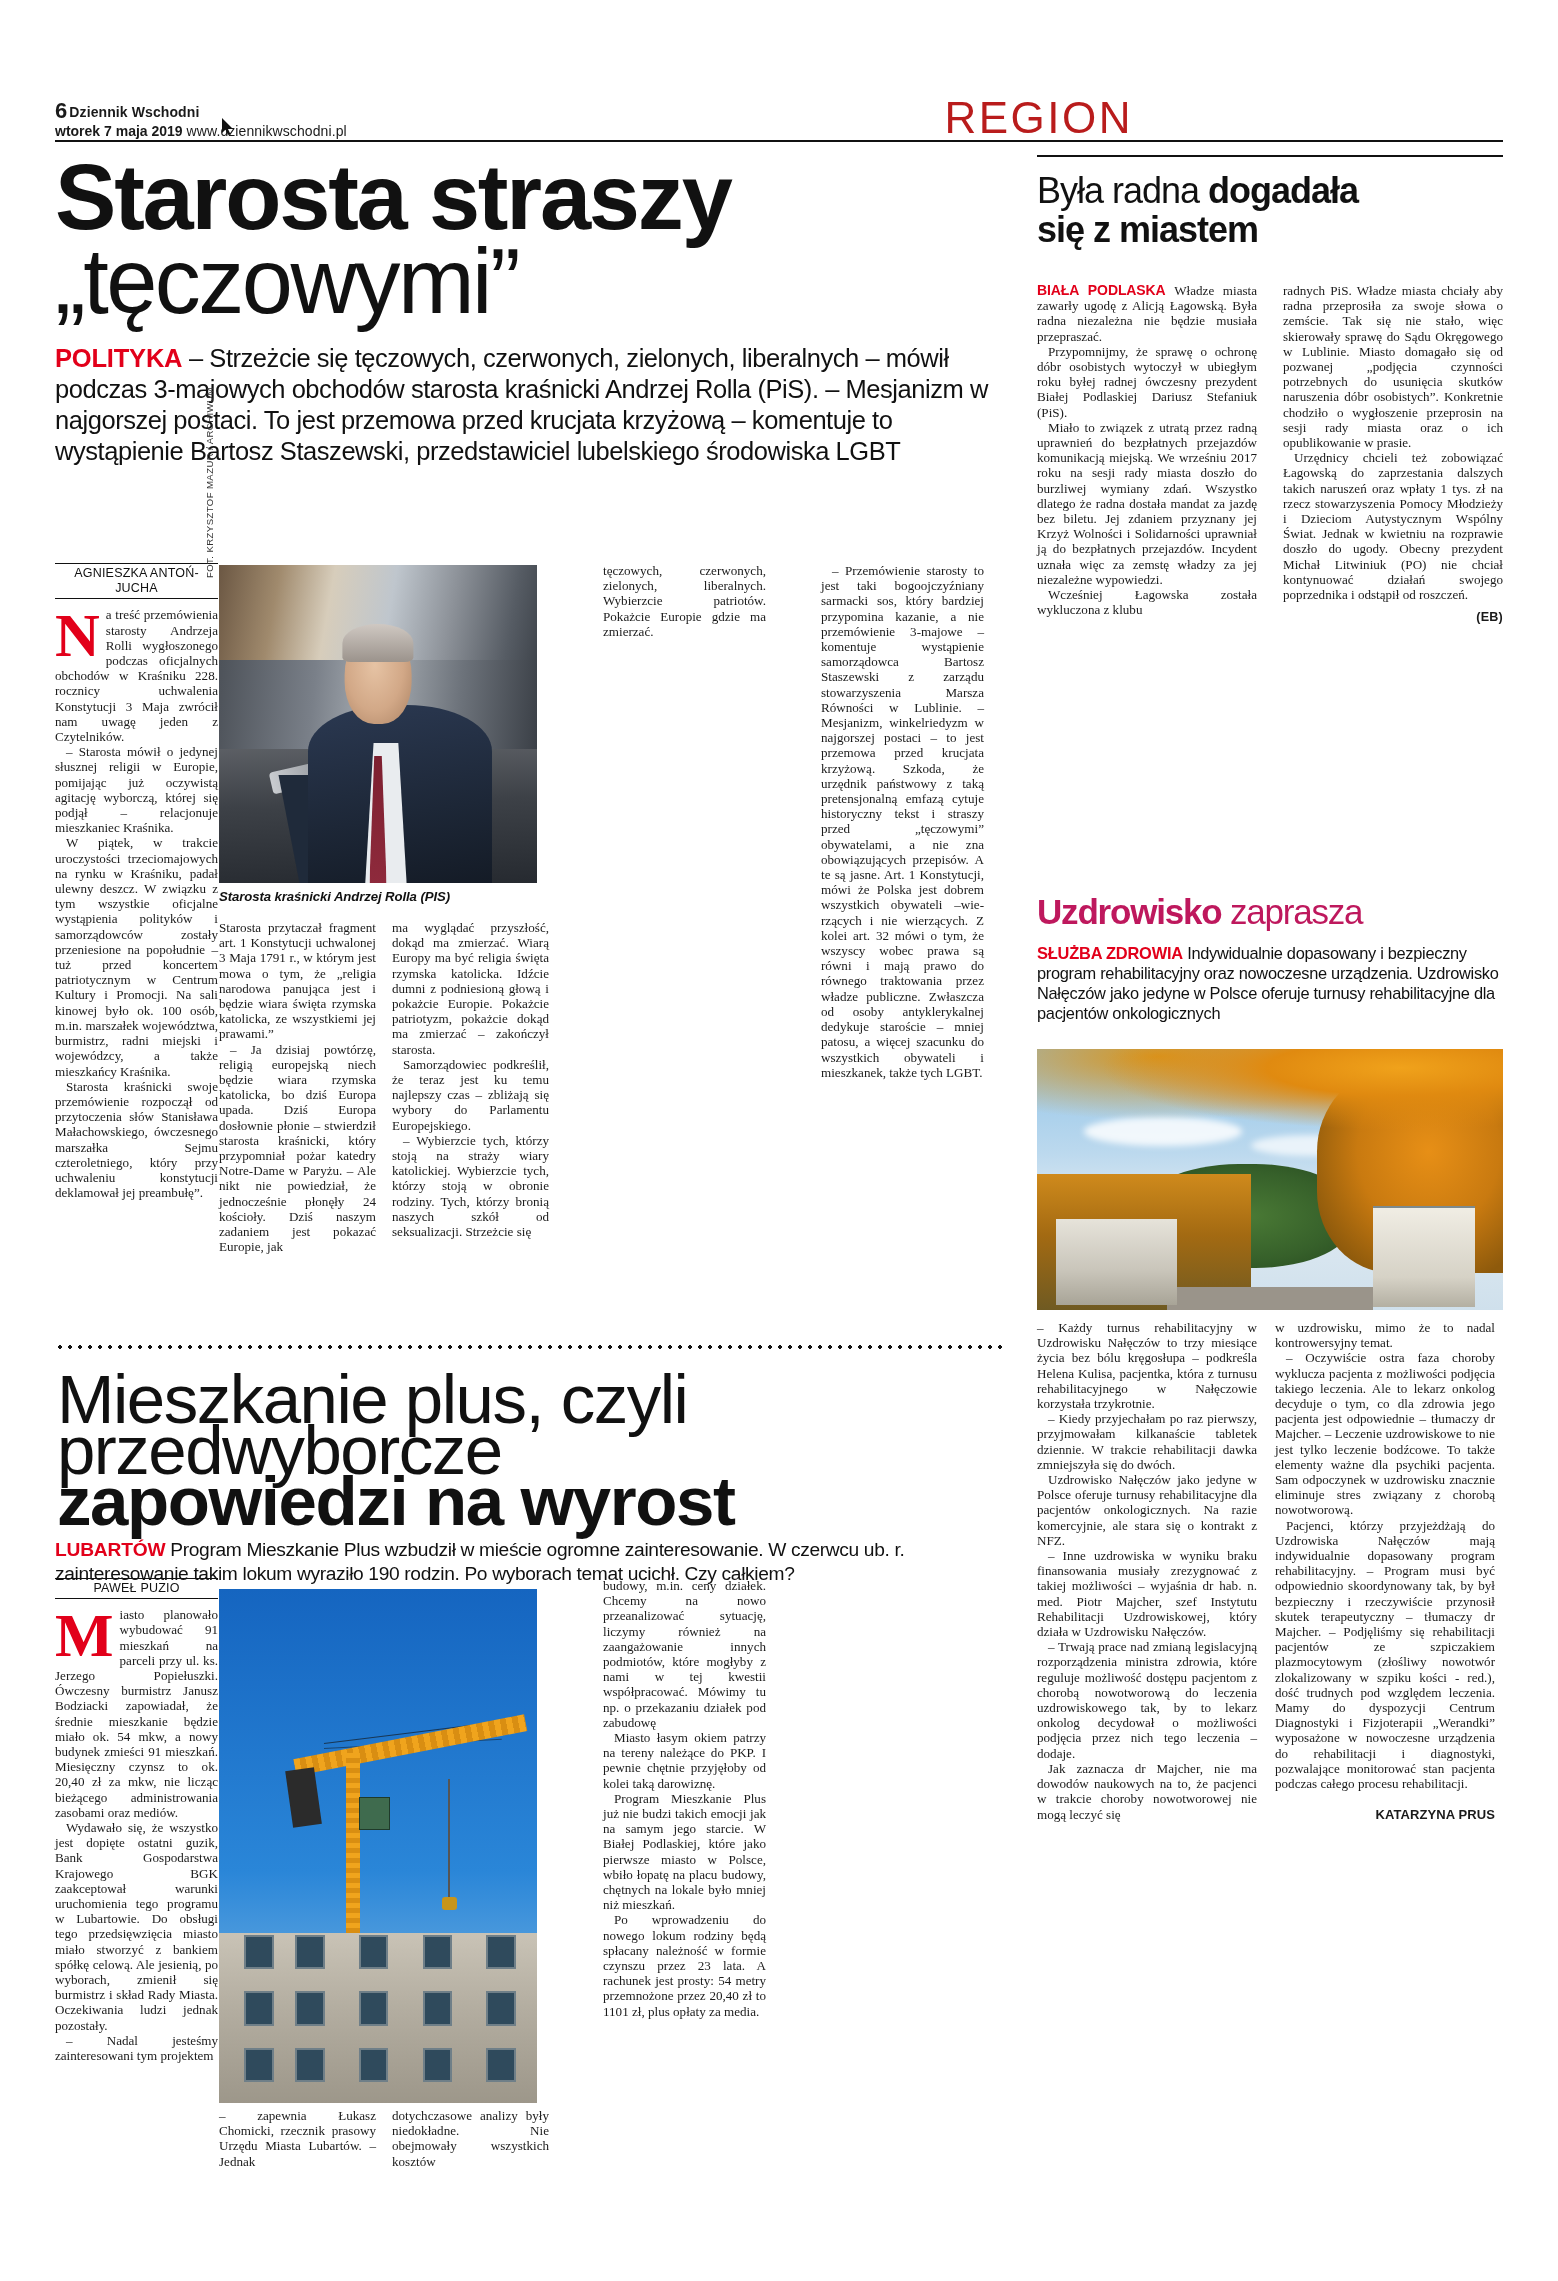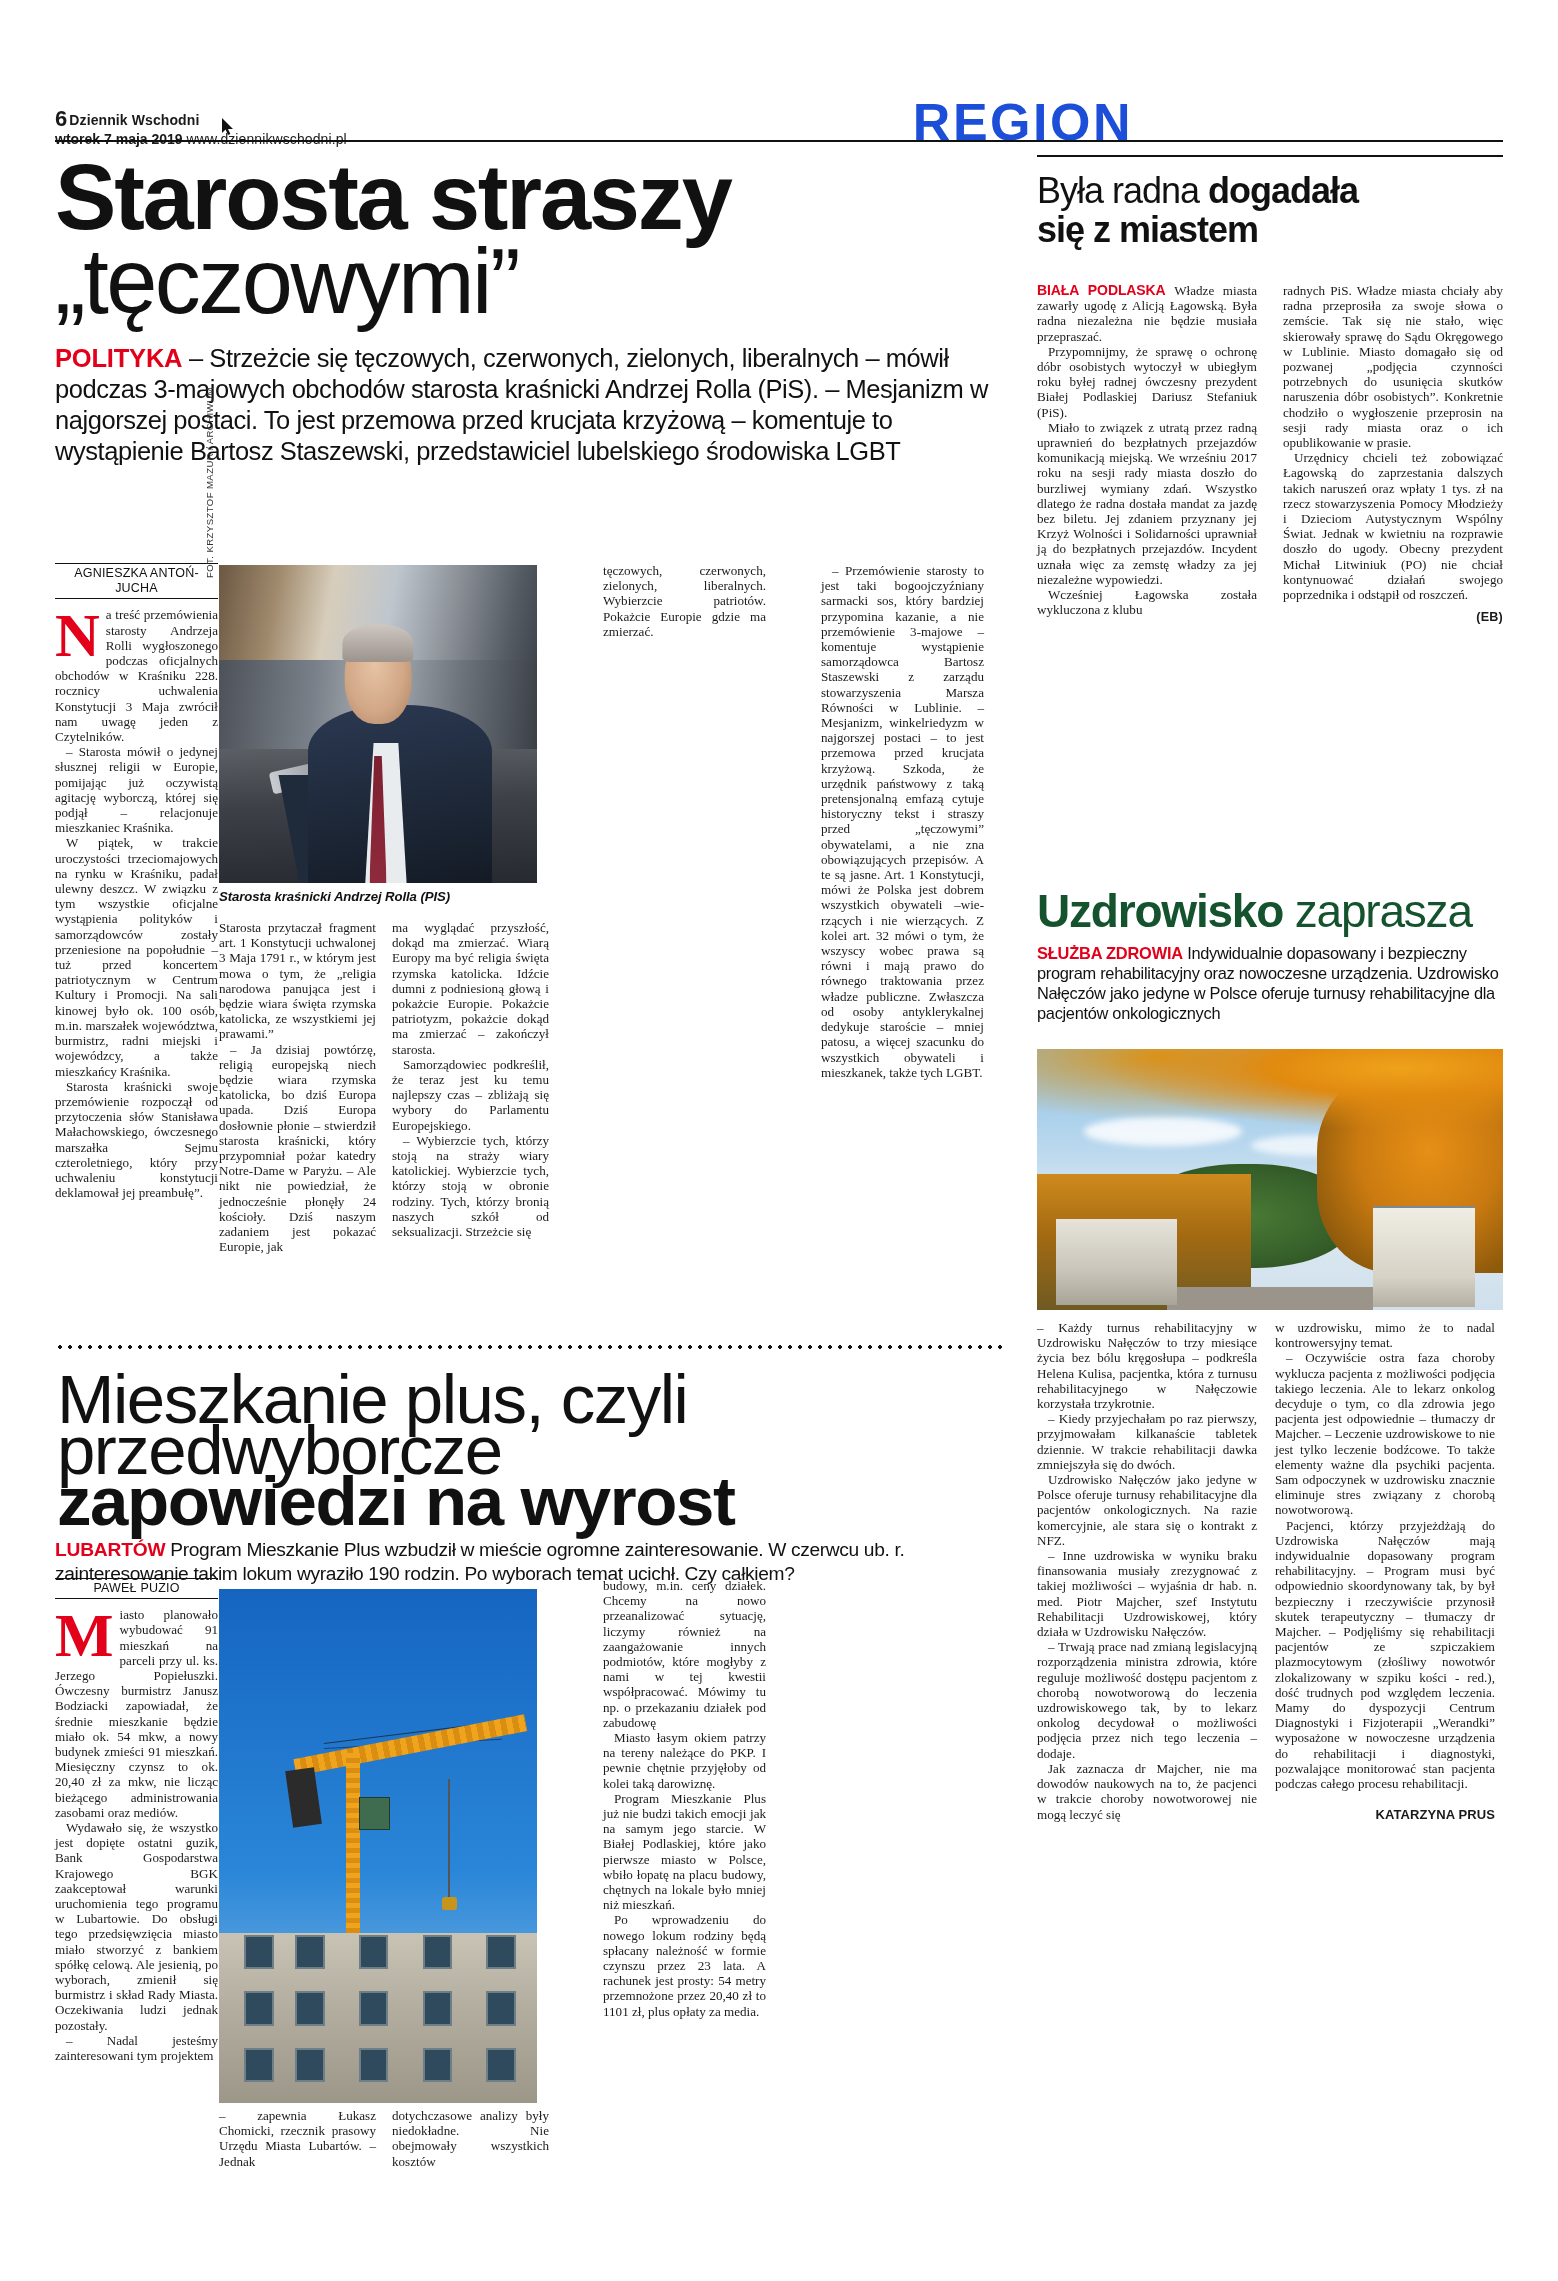--- a/index.html
+++ b/index.html
@@ -23,7 +23,7 @@
   .mast-l2 .url{font-weight:400;letter-spacing:.1px;}
   .section-title{
     font-family:"Liberation Sans",sans-serif;
-    font-size:52px;font-weight:700;color:#1d4ed8;letter-spacing:2.5px;
+    font-size:44px;font-weight:400;color:#b91c1c;letter-spacing:2.5px;
     line-height:1;padding-right:370px;
   }
   .rule-main{position:absolute;left:55px;top:140px;width:1448px;height:2px;background:#111;}

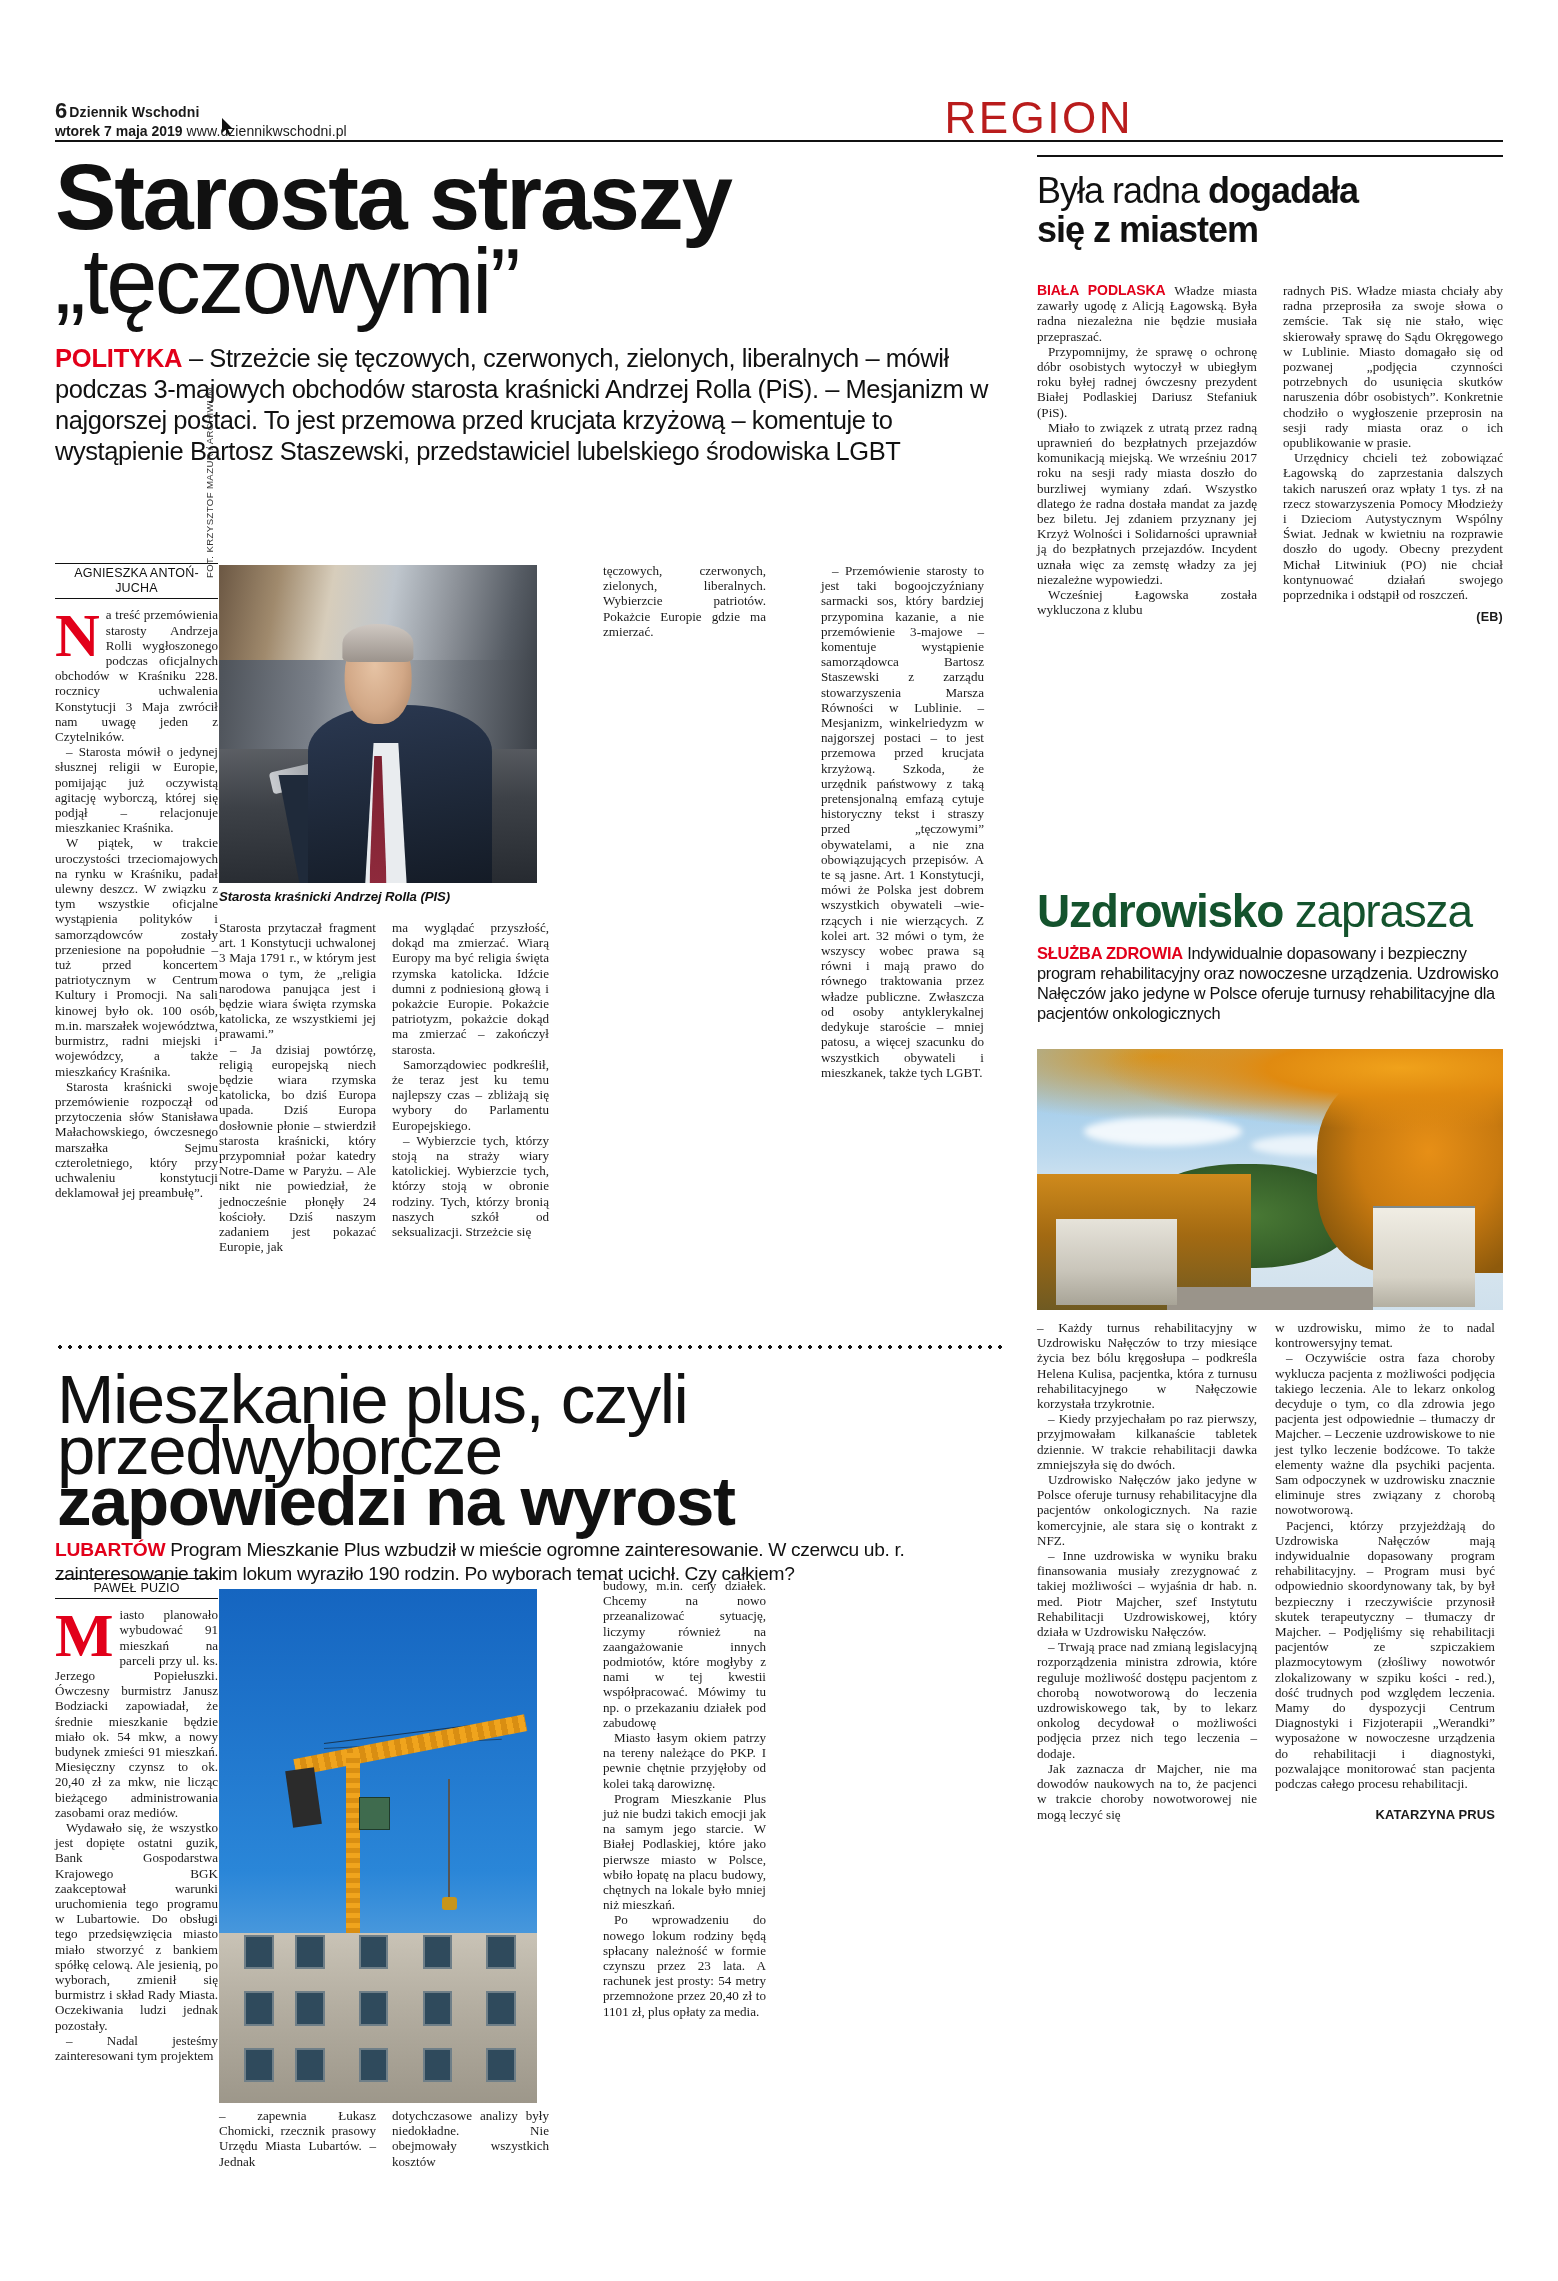--- a/index.html
+++ b/index.html
@@ -185,7 +185,7 @@
 
   .headline-4{
     font-family:"Liberation Sans",sans-serif;
-    font-size:46px;line-height:43px;letter-spacing:-1.2px;font-weight:400;color:#14532d;margin:0;
+    font-size:35px;line-height:43px;letter-spacing:-1.2px;font-weight:400;color:#be185d;margin:0;
   }
   .headline-4 b{font-weight:700;}
   .lead-4{

